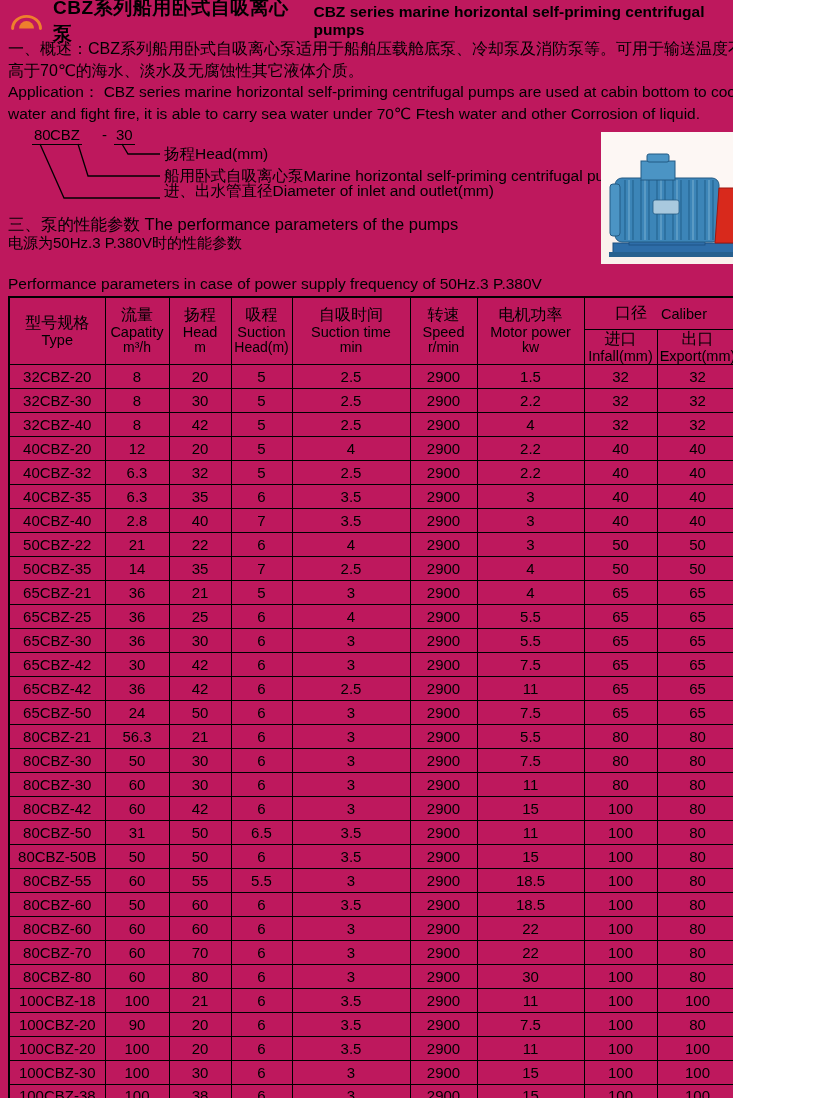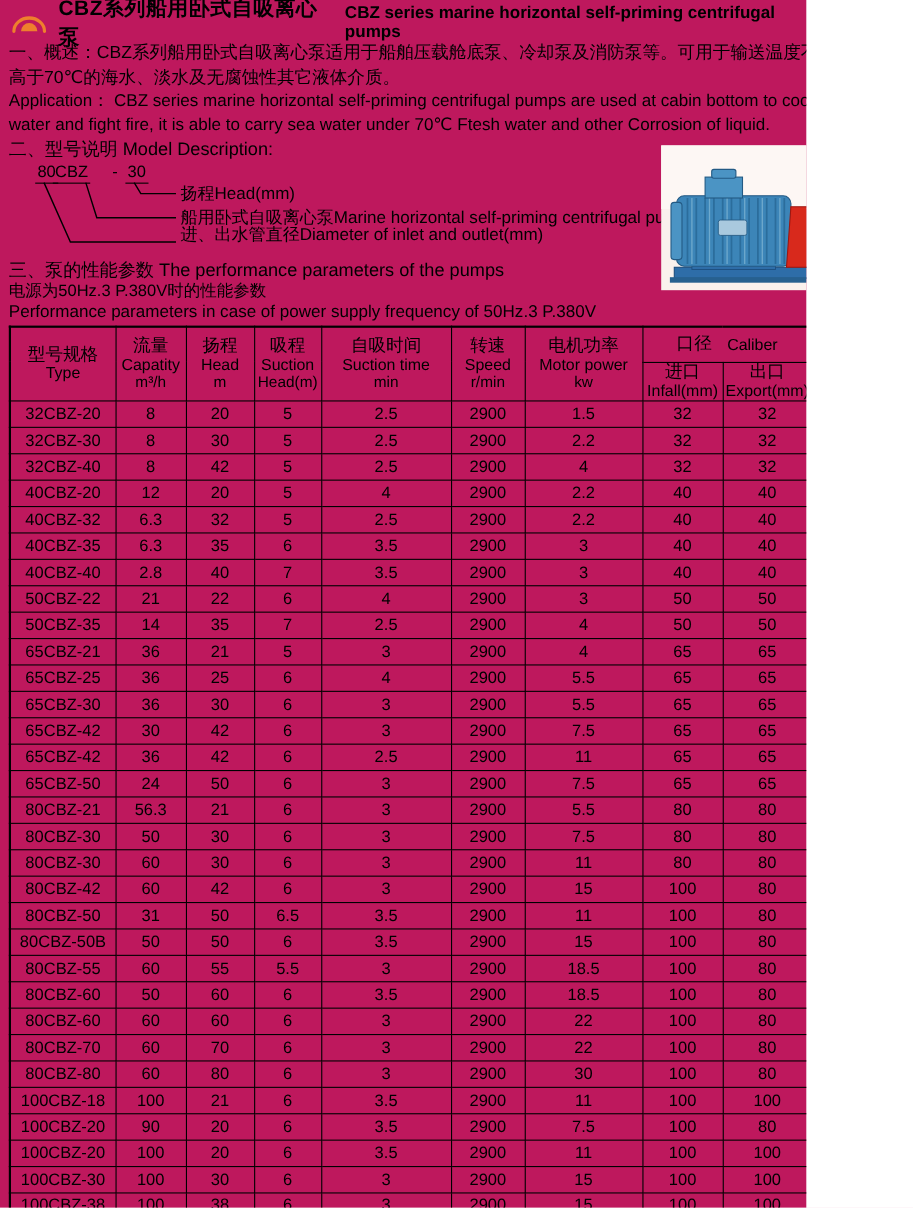--- a/index.html
+++ b/index.html
@@ -79,7 +79,6 @@
       <p class="para-en">Application：  CBZ series marine horizontal self-priming centrifugal pumps are used at cabin bottom to cool water and fight fire, it is able to carry sea water under 70℃ Ftesh water and other Corrosion of liquid.</p>
     </div>
 
-    <div class="h-section">二、型号说明  Model Description:</div>
 
     <div class="diagram">
       <svg class="lines" viewBox="0 0 560 86">

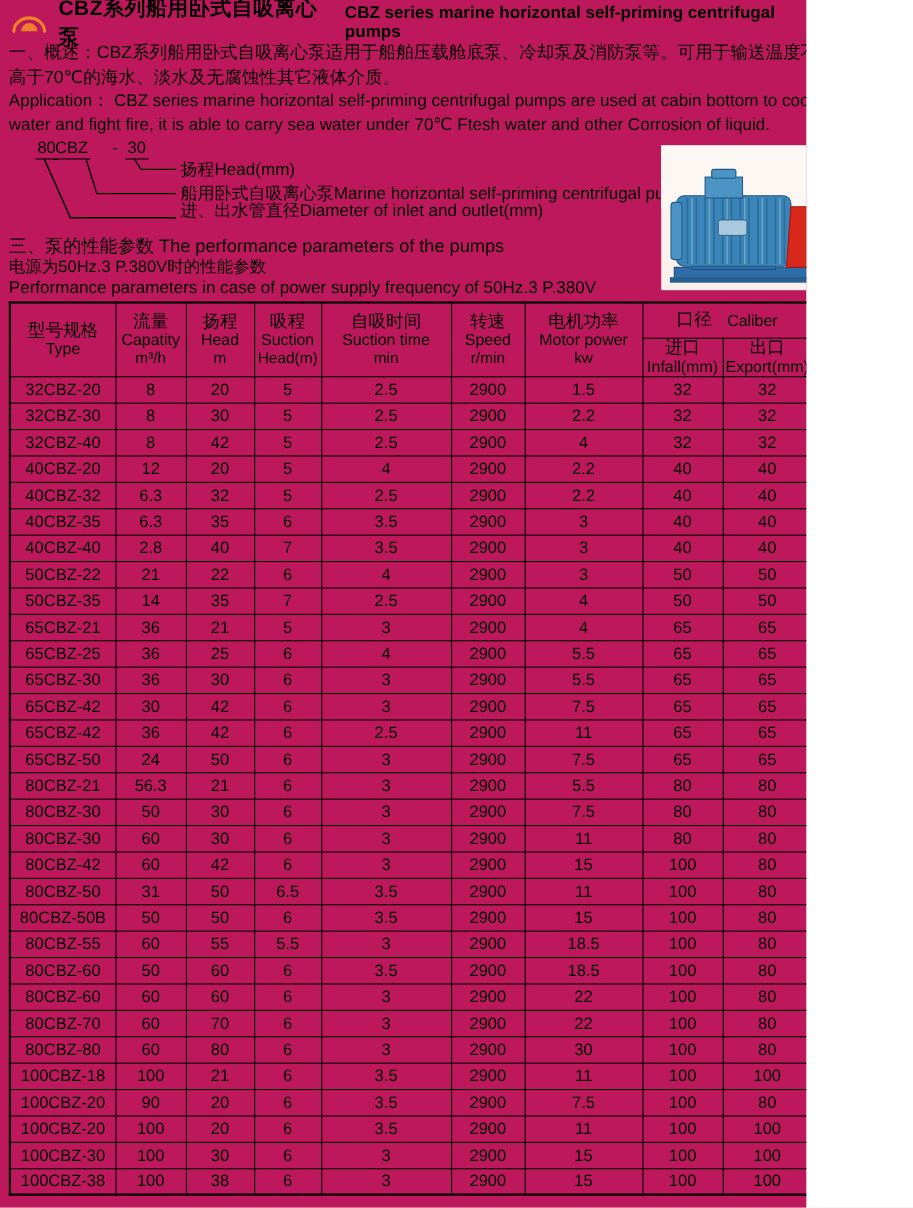--- a/index.html
+++ b/index.html
@@ -38,7 +38,7 @@
   .dg-l3 { top:55px; }
 
   .note { font-size:15px; line-height:18.5px; }
-  .note-en { font-size:15.5px; }
+  .note-en { font-size:15.5px;margin-top:22px; }
 
   
   .pump-photo { position:absolute; left:601px; top:132px; width:224px; height:132px; }

